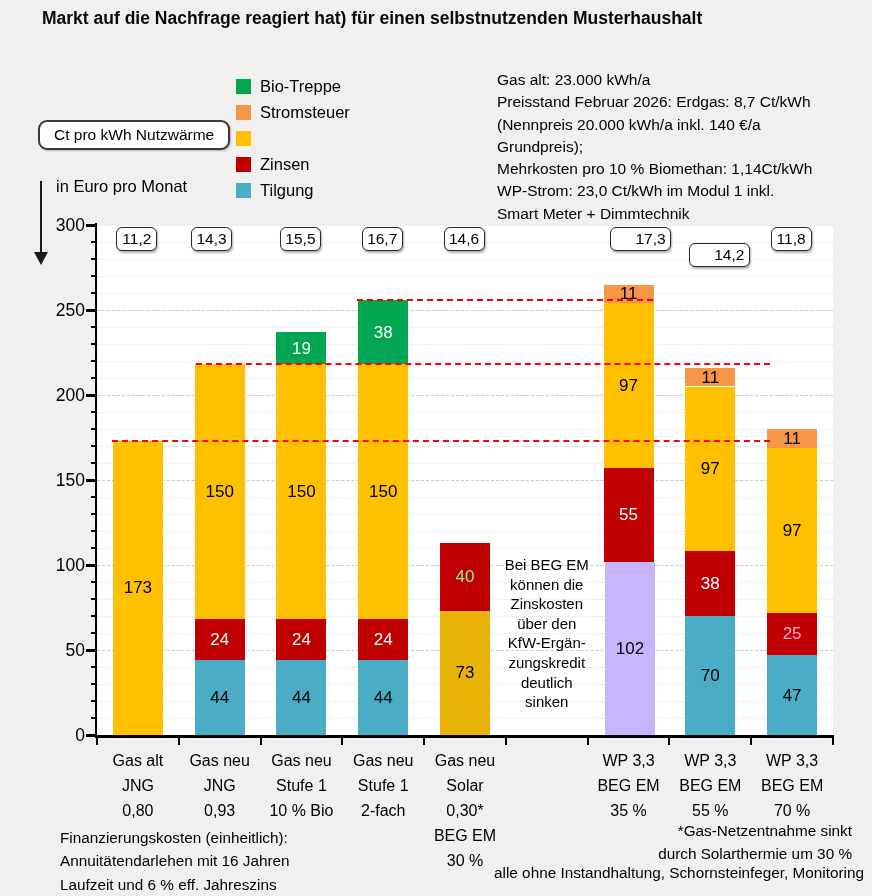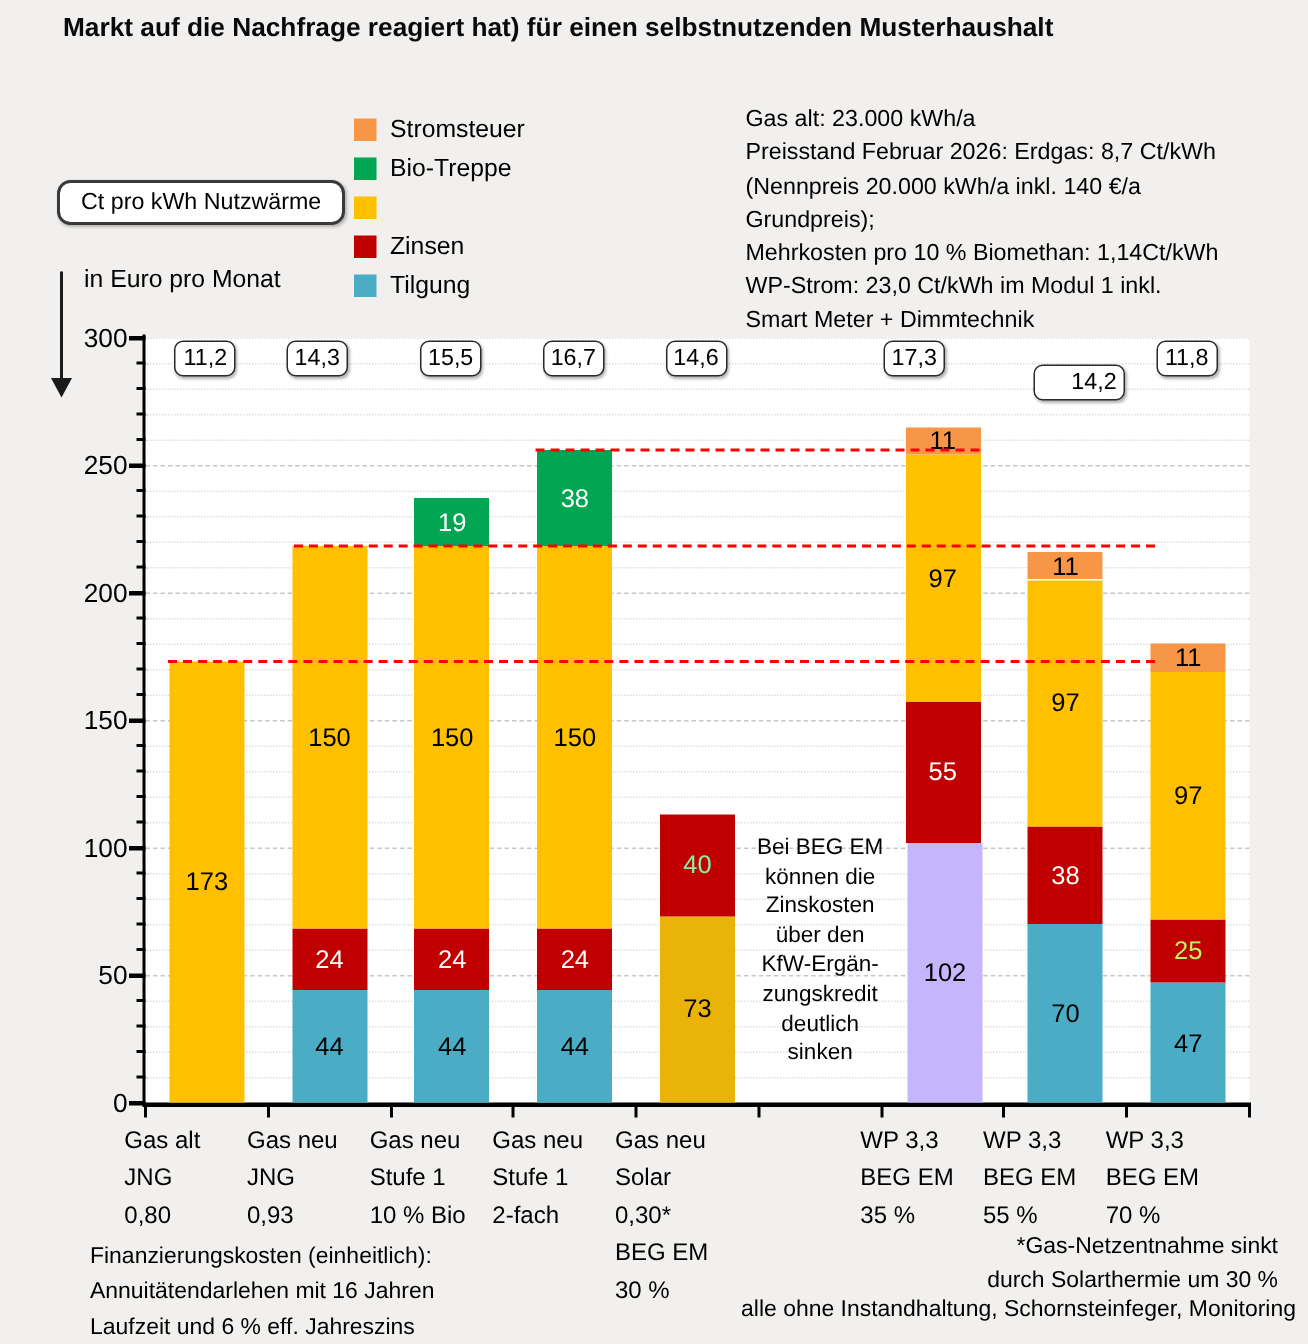--- a/index.html
+++ b/index.html
@@ -61,12 +61,12 @@
 
 <div class="abs legend" id="legend">
     <div class="legend-item">
+      <div class="legend-swatch" style="background: rgb(0, 166, 81);"></div>
+      <div class="legend-label">Bio-Treppe</div>
+    </div>
+    <div class="legend-item">
       <div class="legend-swatch" style="background: rgb(247, 150, 70);"></div>
       <div class="legend-label">Stromsteuer</div>
-    </div>
-    <div class="legend-item">
-      <div class="legend-swatch" style="background: rgb(0, 166, 81);"></div>
-      <div class="legend-label">Bio-Treppe</div>
     </div>
     <div class="legend-item">
       <div class="legend-swatch" style="background: rgb(255, 192, 0);"></div>

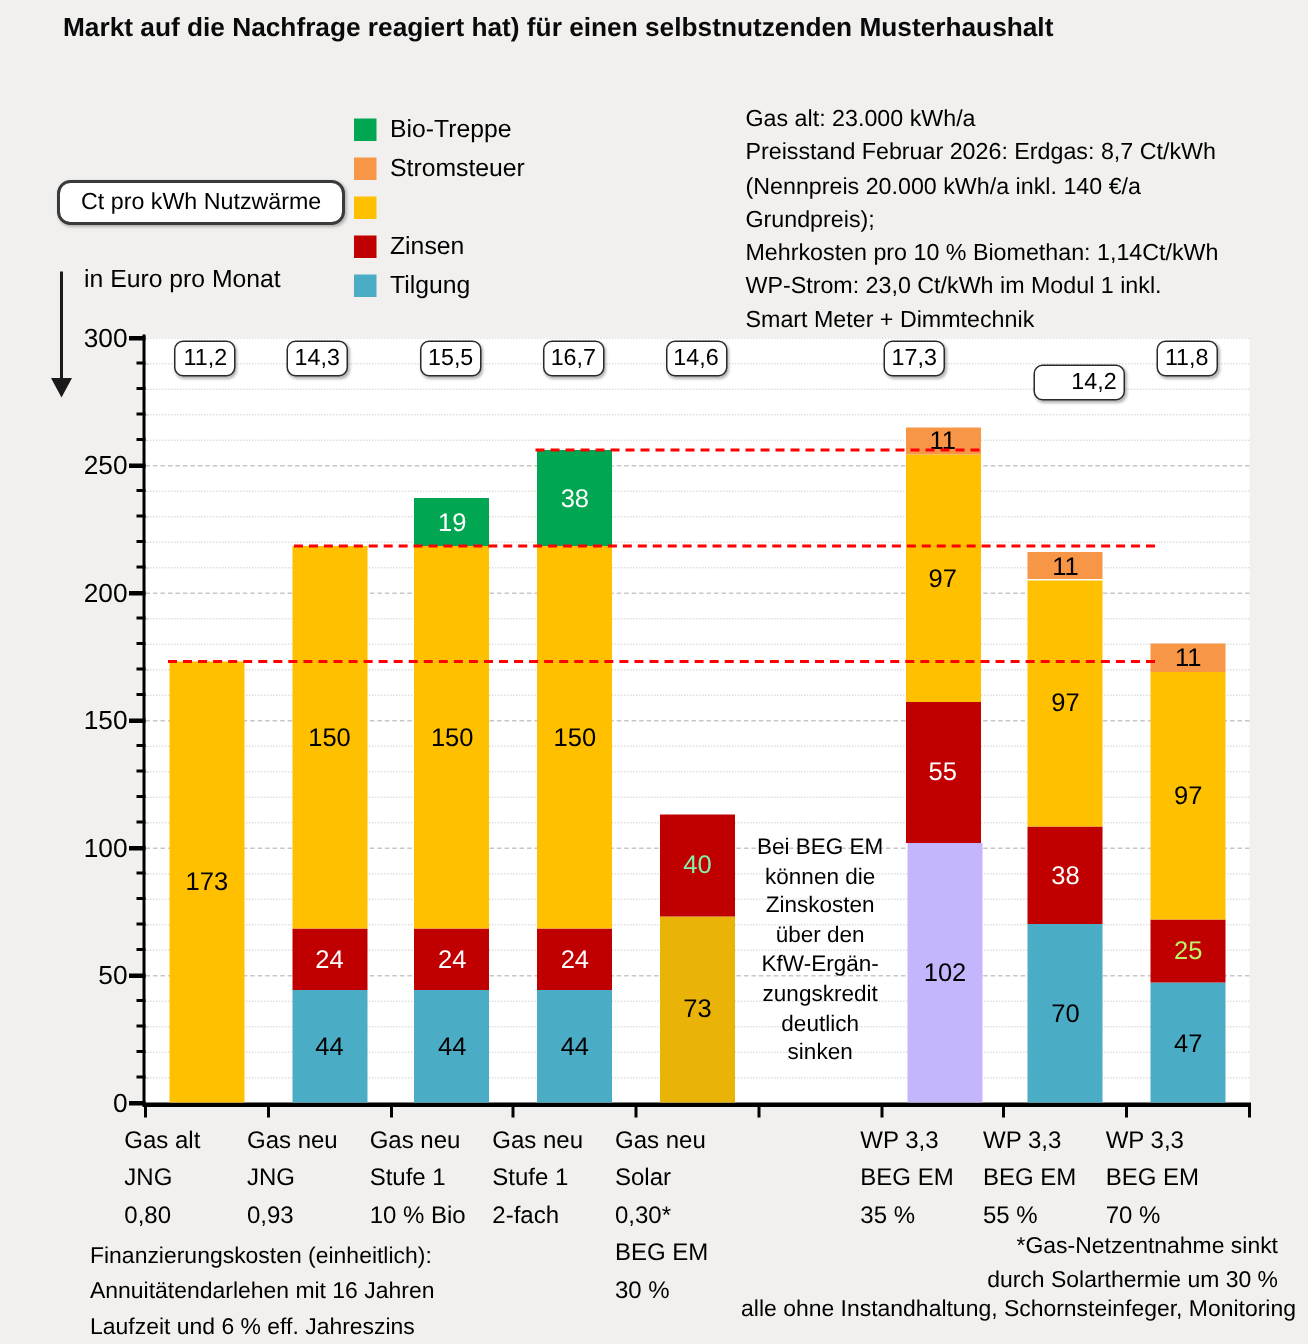--- a/index.html
+++ b/index.html
@@ -266,7 +266,7 @@
     <div class="abs bar-seg" style="left: 603.556px; top: 284.5px; width: 50px; height: 18.7px; background: rgb(247, 150, 70);">
       <span style="color: rgb(0, 0, 0);">11</span>
     </div>
-    <div class="abs ct-badge" style="left: 589px; top: 227px;">17,3</div>
+    <div class="abs ct-badge" style="left: 610px; top: 227px; padding-left: 20px;">17,3</div>
     <div class="abs x-cat-label" style="left: 573.556px; top: 748px; width: 110px;">
       <div>WP 3,3</div>
       <div>BEG EM</div>

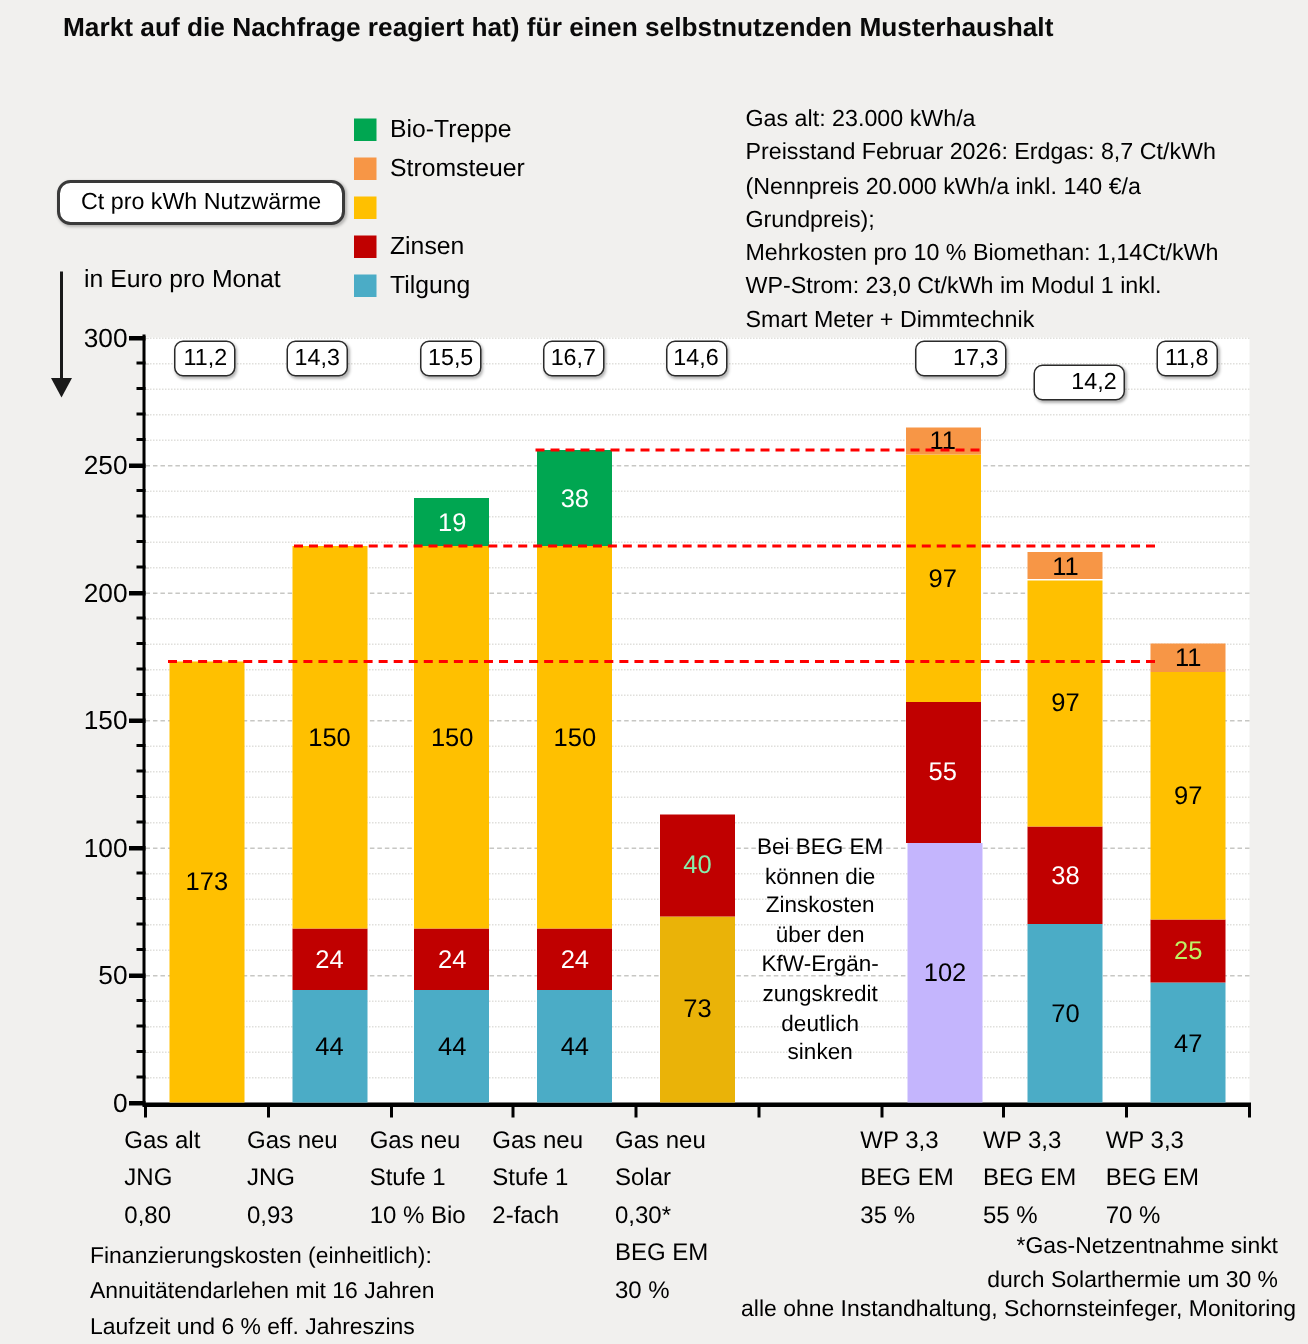--- a/index.html
+++ b/index.html
@@ -294,7 +294,7 @@
       <span style="color: rgb(0, 0, 0);">47</span>
     </div>
     <div class="abs bar-seg" style="left: 767.111px; top: 612.6px; width: 50px; height: 42.5px; background: rgb(192, 0, 0);">
-      <span style="color: #bef264;">25</span>
+      <span style="color: #f9a8d4;">25</span>
     </div>
     <div class="abs bar-seg" style="left: 767.111px; top: 447.7px; width: 50px; height: 164.9px; background: rgb(255, 192, 0);">
       <span style="color: rgb(0, 0, 0);">97</span>

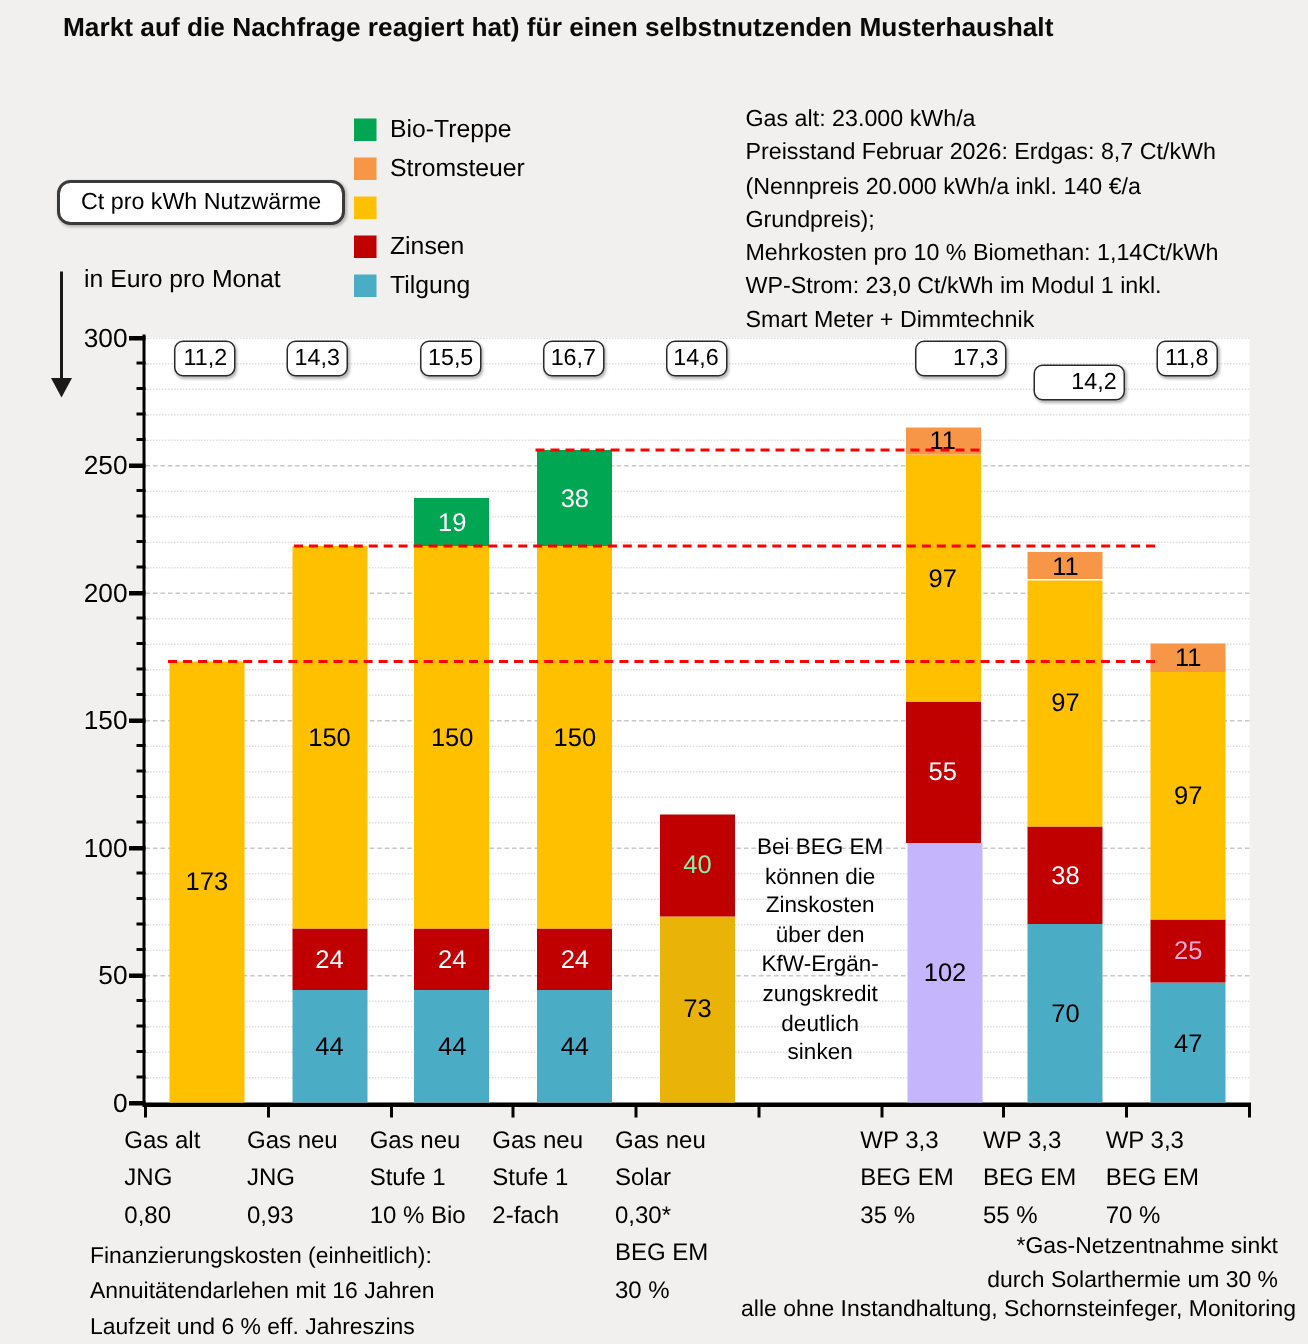--- a/index.html
+++ b/index.html
@@ -44,7 +44,7 @@
   }
   .y-tick,.x-tick,.spine{background:#000;z-index:2;}
   .y-tick-label{font-size:17.5px;text-align:right;width:48px;}
-  .x-cat-label{font-size:16px;line-height:25px;z-index:2;}
+  .x-cat-label{font-size:16px;text-align:center;line-height:25px;z-index:2;}
   .annotation{font-size:15px;line-height:19.6px;text-align:center;z-index:2;}
   .fn-left{left:60px;top:826px;font-size:15.3px;line-height:23.3px;}
   .fn-right{left:560px;top:819px;width:292px;font-size:15.3px;line-height:23.3px;text-align:right;}

